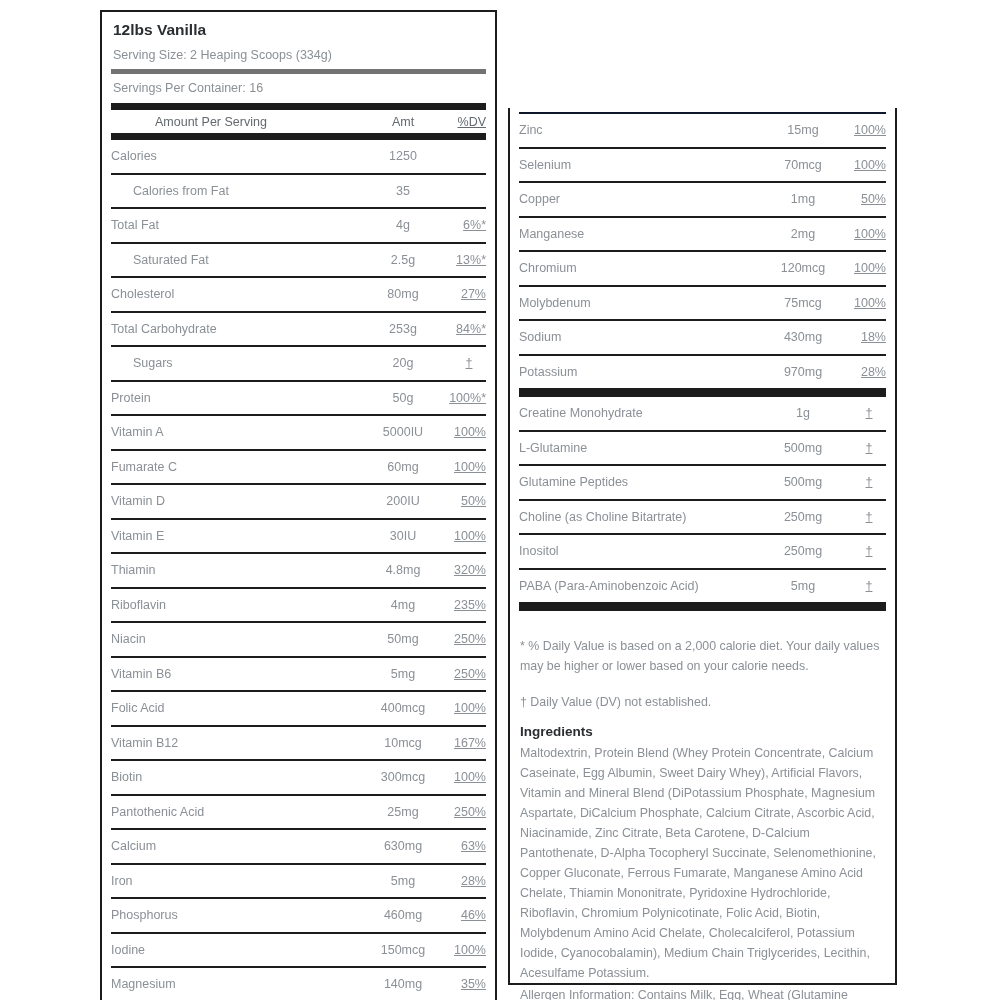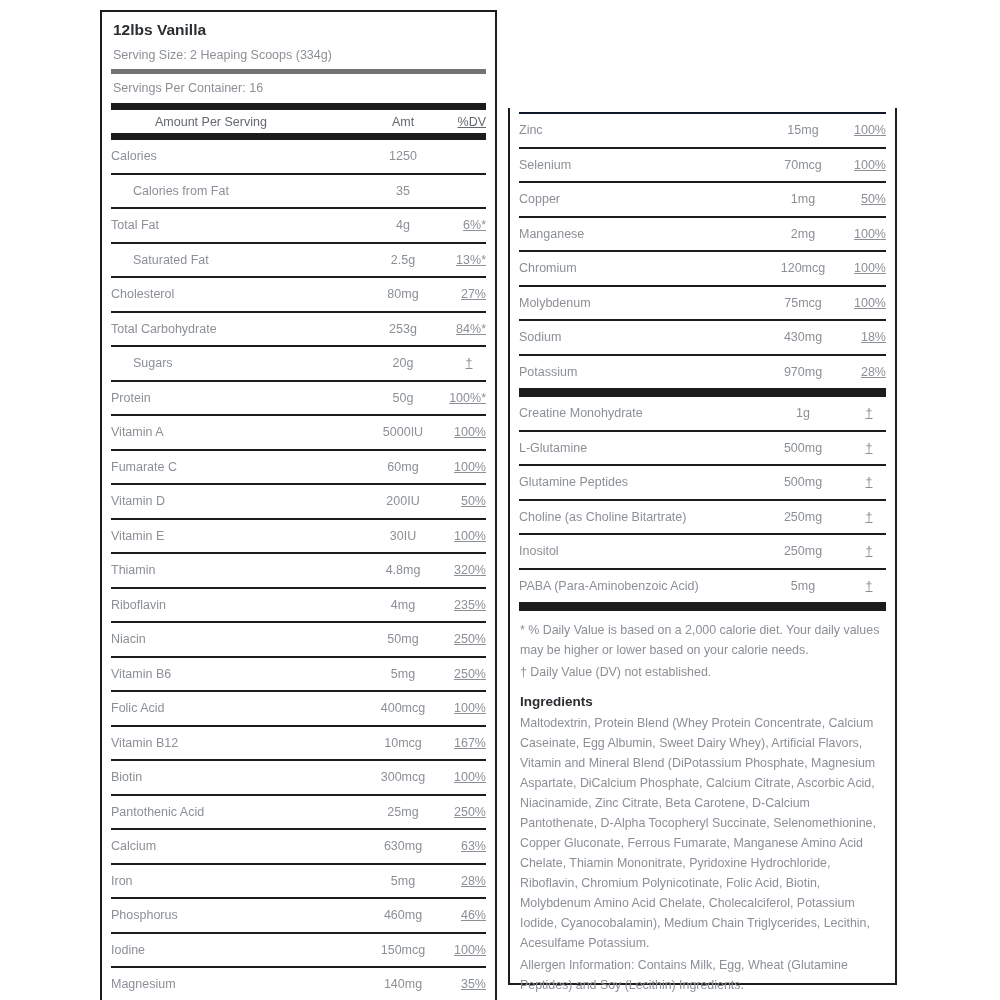--- a/index.html
+++ b/index.html
@@ -31,7 +31,7 @@
   .rt-pad{height:4px;}
   
   .footnotes{padding:9px 1px 2px 1px;font-size:12.4px;color:#8b9096;line-height:20px;}
-  .footnote{margin:0 0 2px 0;}
+  .footnote{margin:16px 0 2px 0;}
   .text-heading{font-size:13.5px;font-weight:bold;color:#2b2e31;padding:8px 1px 2px 1px;}
   .text-body{font-size:12.4px;color:#8b9096;line-height:20px;padding:2px 1px 0 1px;}
 </style>

